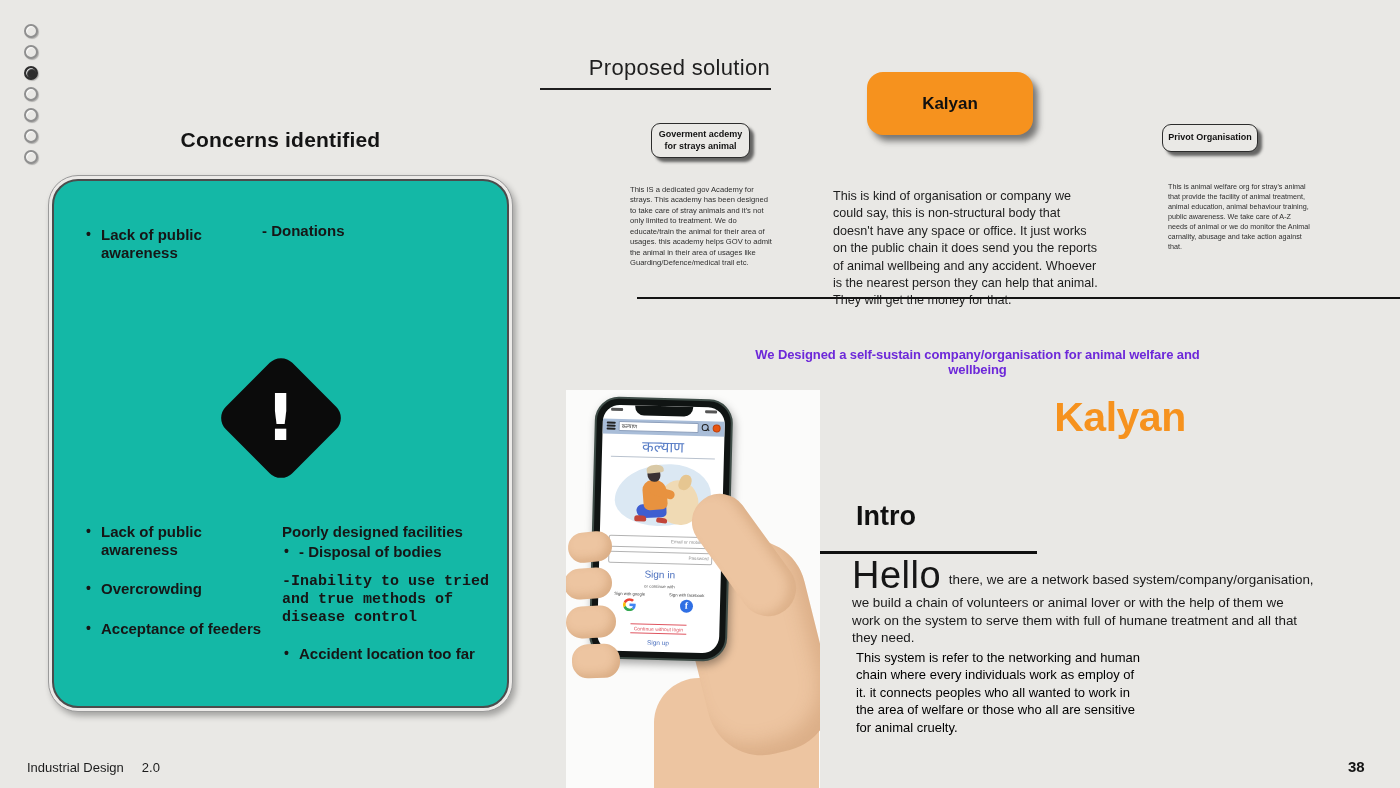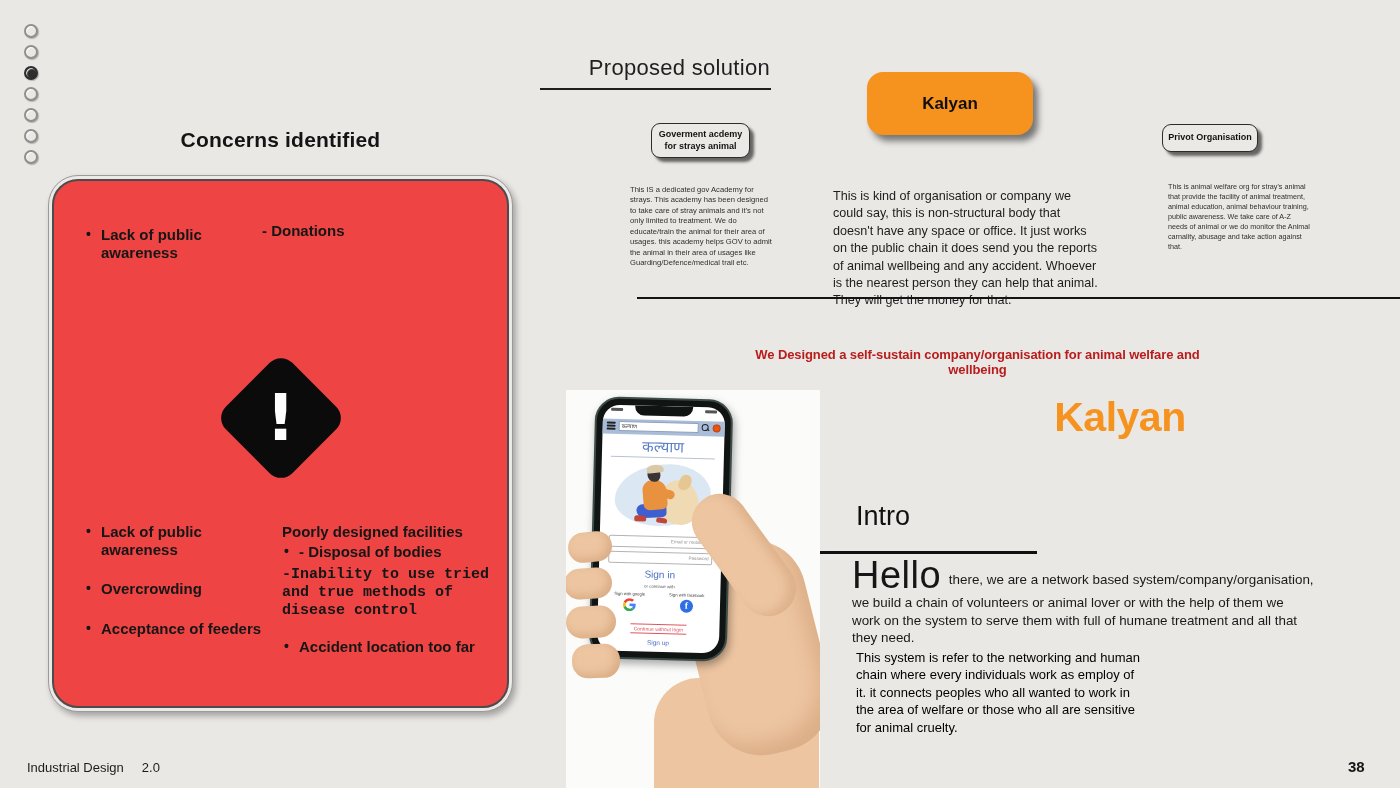--- a/index.html
+++ b/index.html
@@ -38,7 +38,7 @@
   .concerns-inner {
     width:100%; height:100%;
     border:2px solid #4c4c4c; border-radius:26px;
-    background:#ef4444; position:relative;
+    background:#14b8a6; position:relative;
   }
   .b-list { list-style:none; }
   .b-list li {

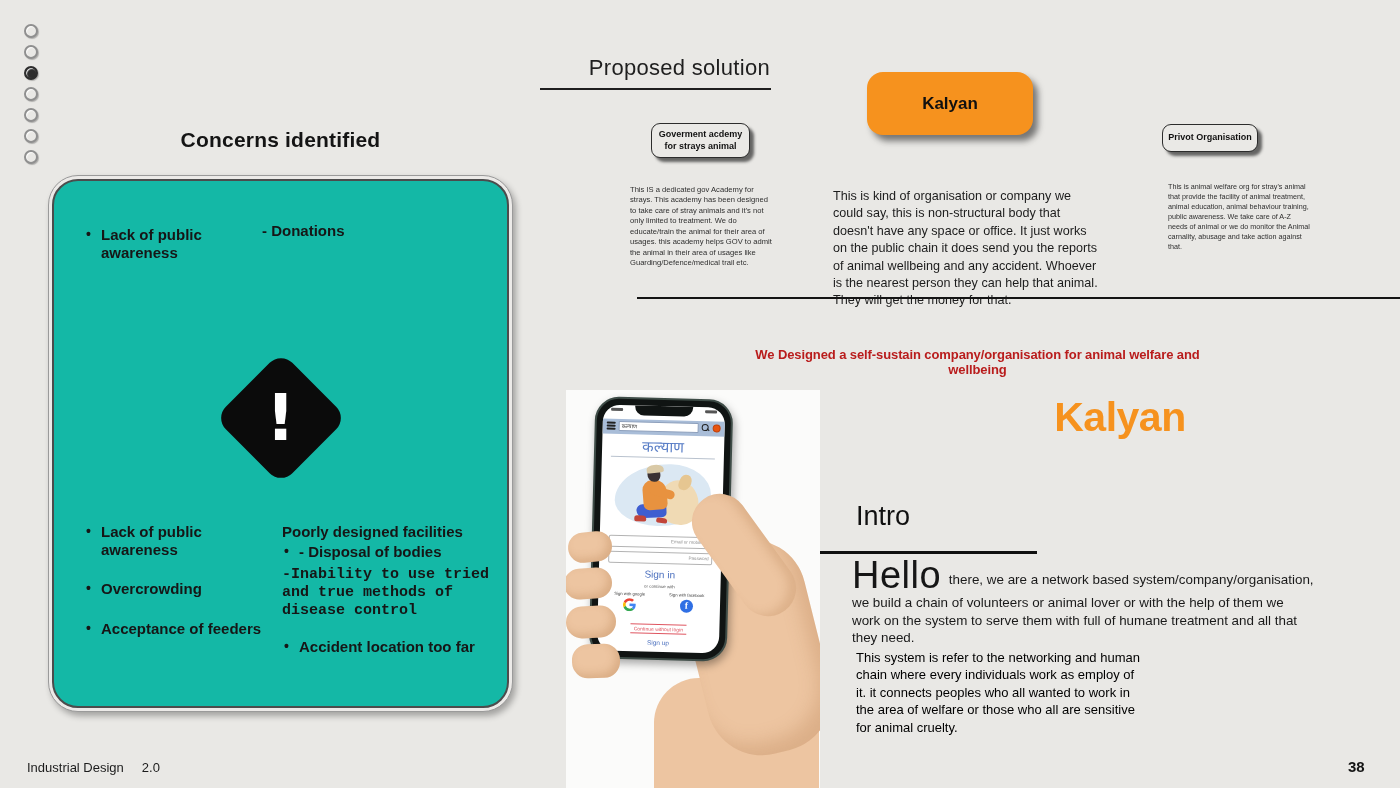--- a/index.html
+++ b/index.html
@@ -105,7 +105,7 @@
 
   .statement {
     left:740px; top:347px; width:475px; text-align:center;
-    color:#b91c1c; font-size:13px; font-weight:700; letter-spacing:-.1px;
+    color:#6d28d9; font-size:13px; font-weight:700; letter-spacing:-.1px;
   }
 
   

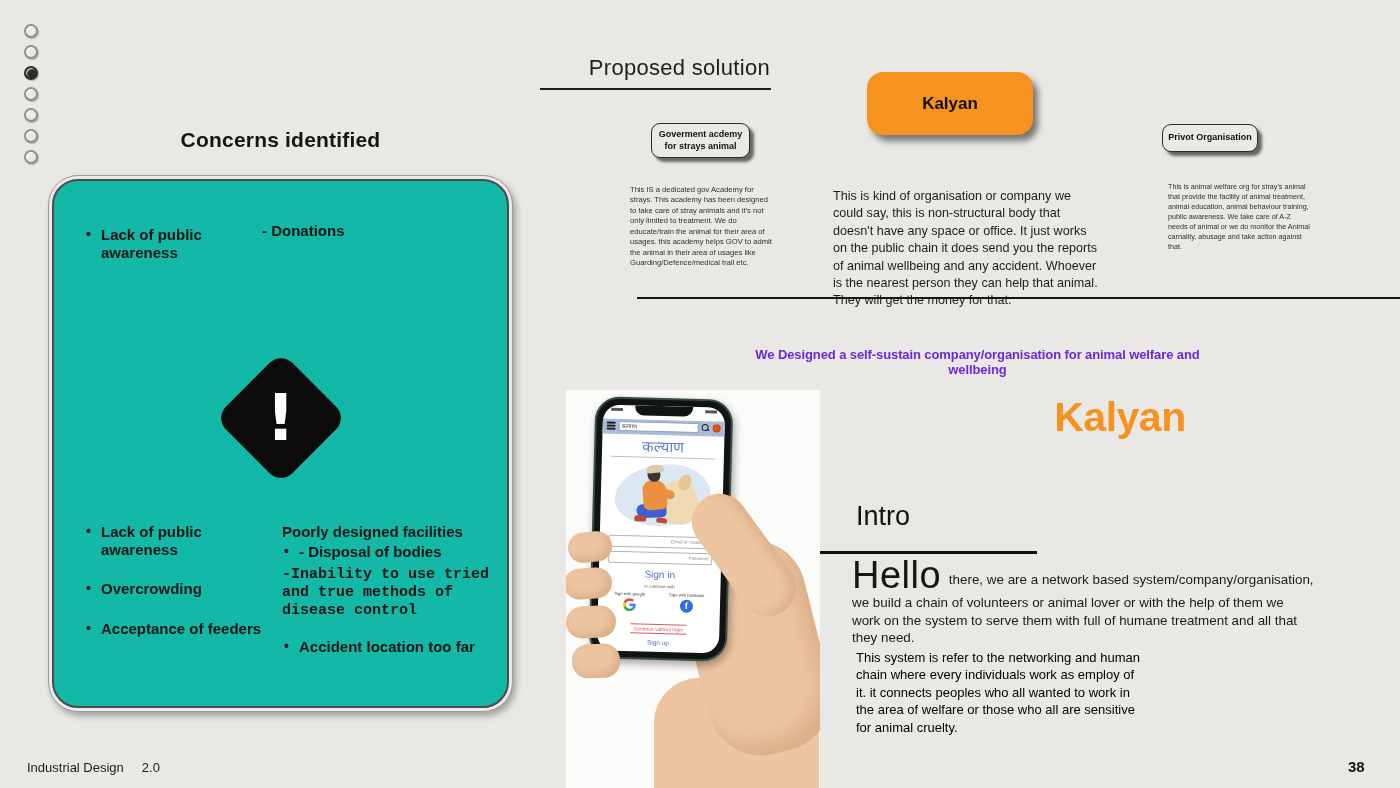--- a/index.html
+++ b/index.html
@@ -187,7 +187,7 @@
 
   
   .brand-name { left:1050px; top:394px; width:140px; text-align:center; font-size:41px; font-weight:700; color:#F6921E; letter-spacing:-.5px; }
-  .intro-title { left:856px; top:501px; font-size:27px; font-weight:400; color:#101010; }
+  .intro-title { left:856px; top:501px; font-size:27px; font-weight:700; color:#101010; }
   .intro-underline { left:820px; top:551px; width:217px; height:2.5px; background:#101010; }
   .hello-para { left:852px; top:556px; width:462px; font-size:13.4px; line-height:1.32; color:#1a1a1a; }
   .hello-word { font-size:38px; font-weight:400; letter-spacing:.5px; color:#161616; line-height:1; vertical-align:-4px; padding-right:4px; }

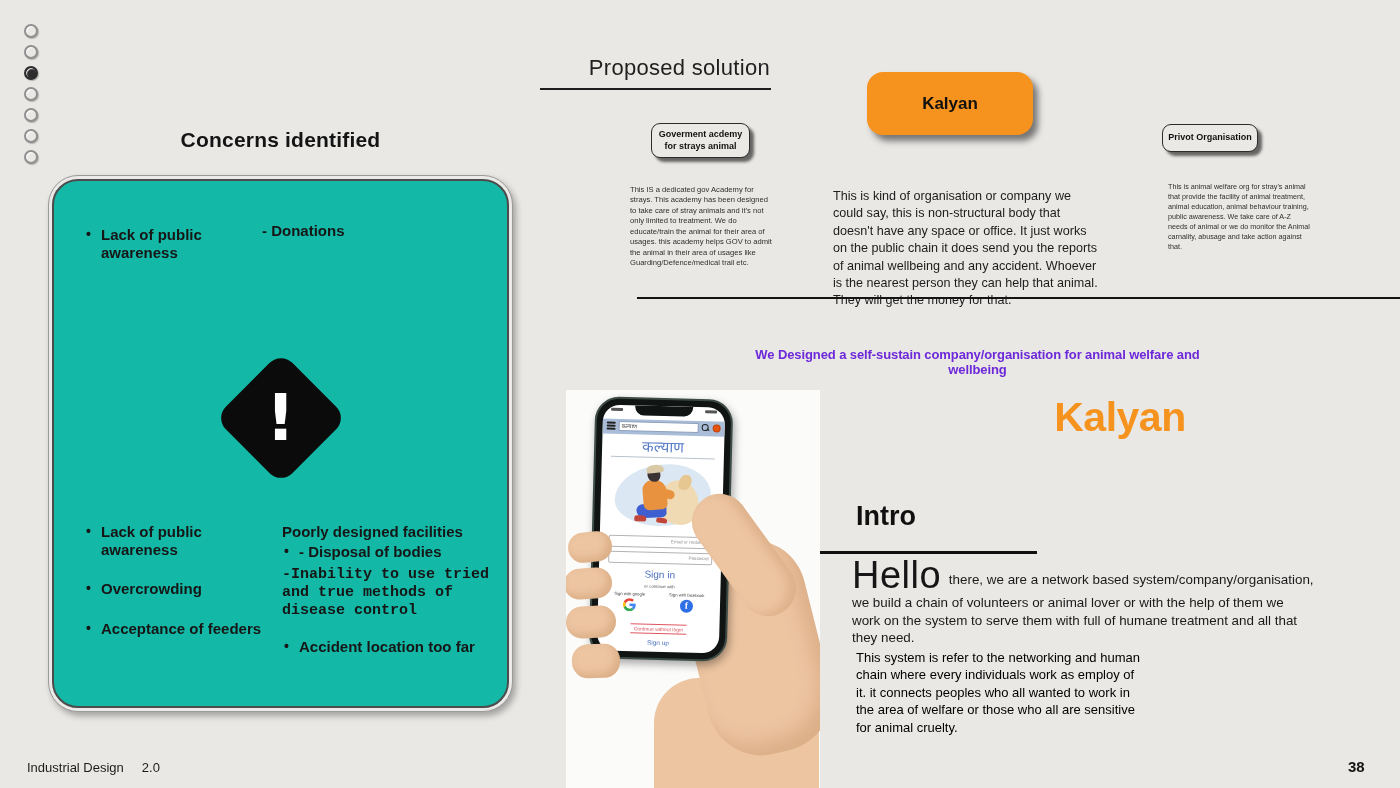--- a/index.html
+++ b/index.html
@@ -239,7 +239,7 @@
       <div class="colR">
         <div class="fac-title">Poorly designed facilities</div>
         <ul class="b-list" style="margin-top:2px">
-          <li style="margin-bottom:5px">- Disposal of bodies</li>
+          <li style="margin-bottom:12px">- Disposal of bodies</li>
         </ul>
         <div class="fac-note">-Inability to use tried and true methods of disease control</div>
         <ul class="b-list gap-top">

